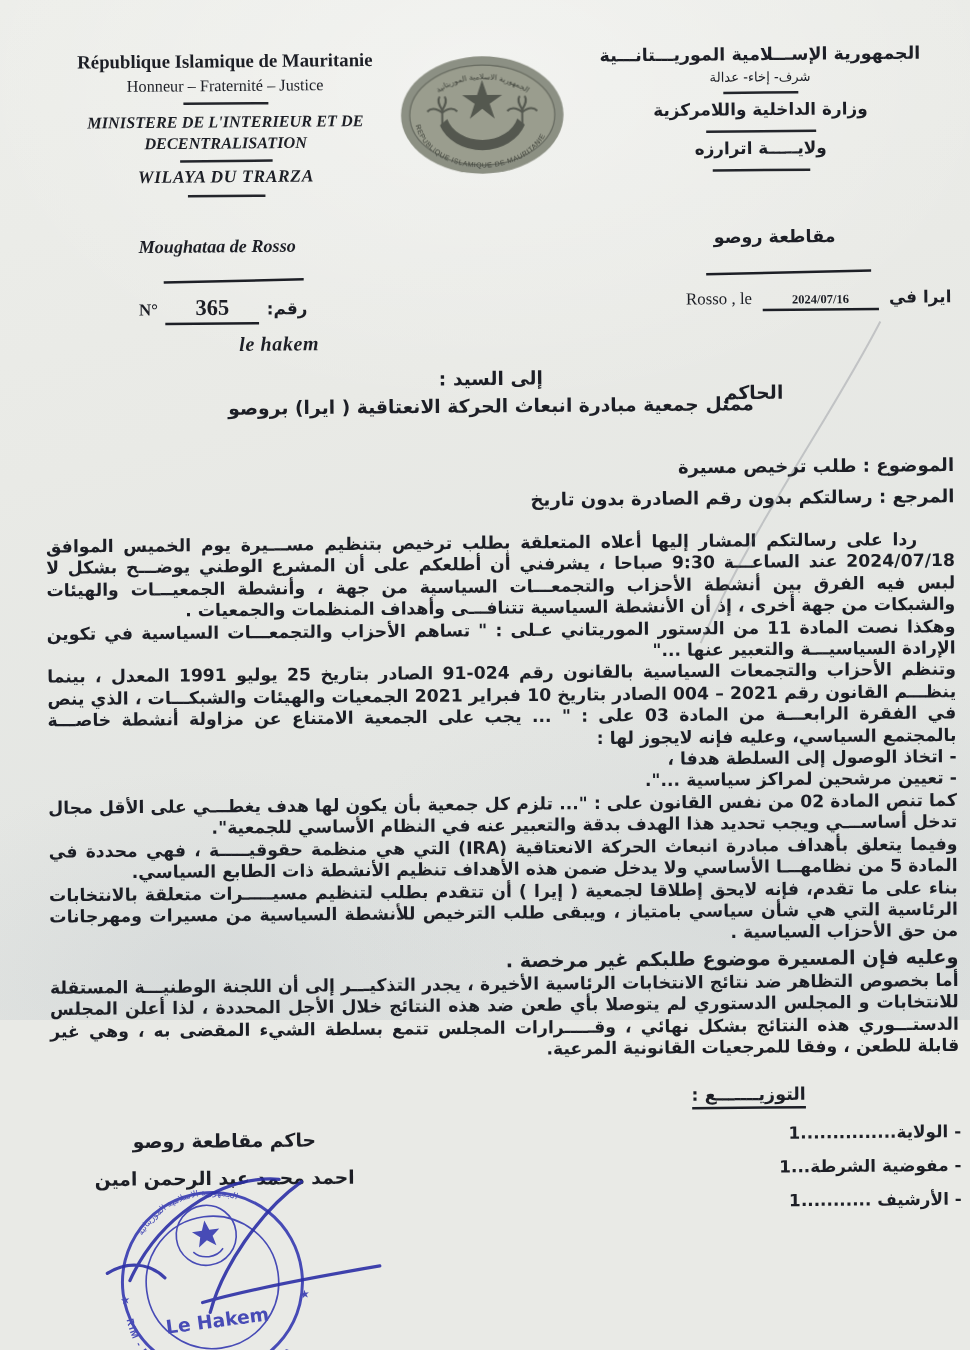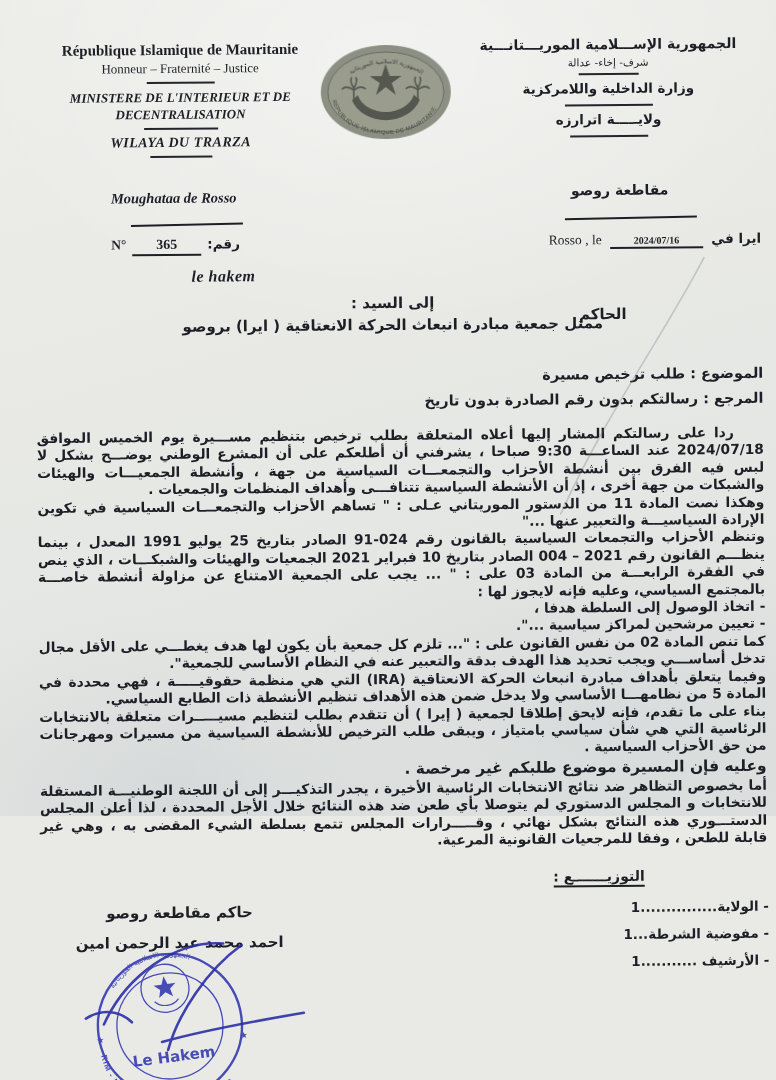--- a/index.html
+++ b/index.html
@@ -38,7 +38,7 @@
   .ref-left{left:112px;top:234px;display:flex;align-items:baseline;gap:6px;}
   .ref-right{right:14px;top:233px;display:flex;align-items:baseline;gap:8px;}
   .ref-label{font-size:13.5px;font-weight:bold;}
-  .ref-num{font-size:14px;font-weight:bold;border-bottom:2px solid #1d1f26;padding:0 24px 1px 24px;font-family:"Liberation Serif",serif;}
+  .ref-num{font-size:18px;font-weight:bold;border-bottom:2px solid #1d1f26;padding:0 24px 1px 24px;font-family:"Liberation Serif",serif;}
   .overline{height:2px;background:#1d1f26;transform:rotate(-0.8deg);}
   .ol1{left:132px;top:222px;width:112px;}
   .ol2{right:78px;top:219px;width:132px;}

